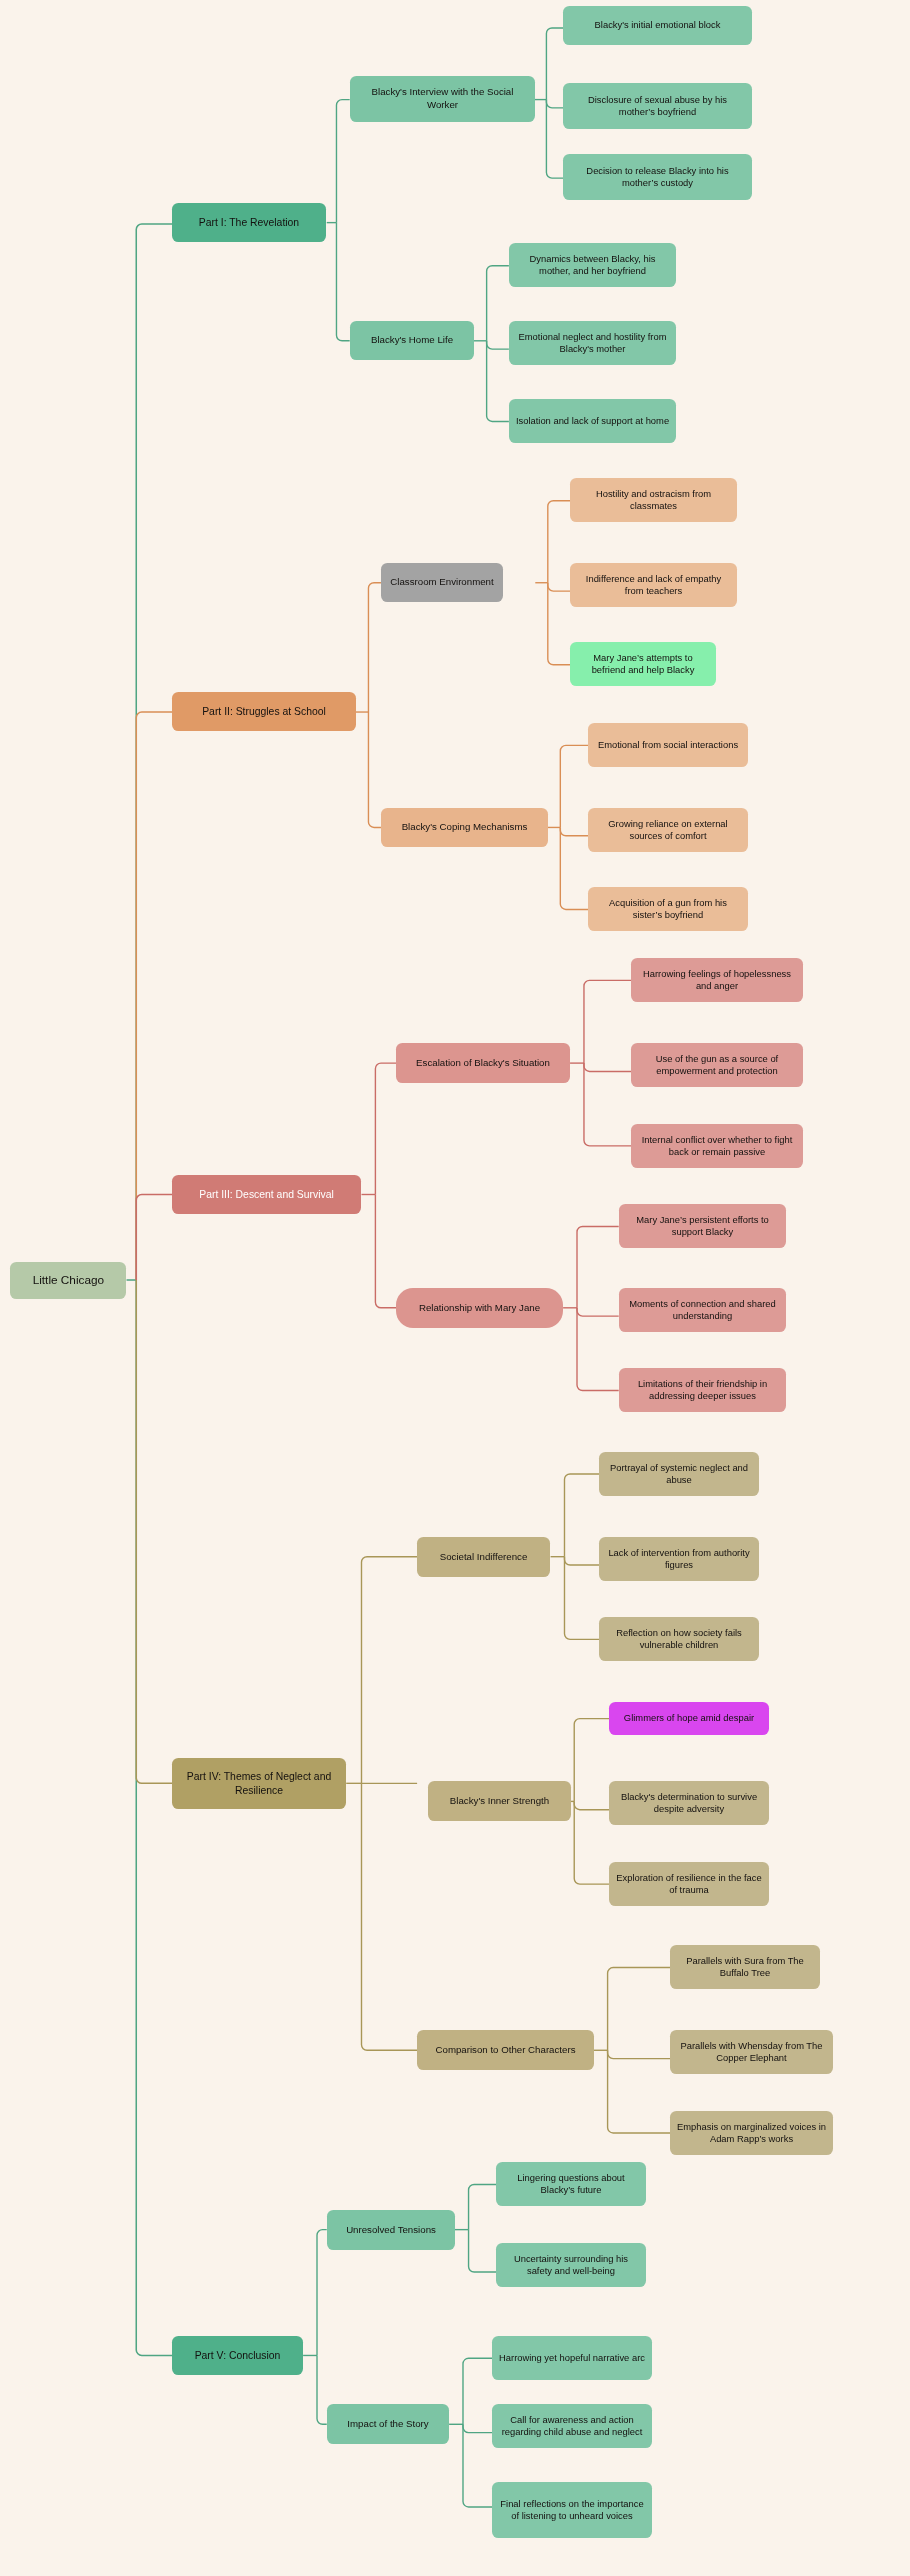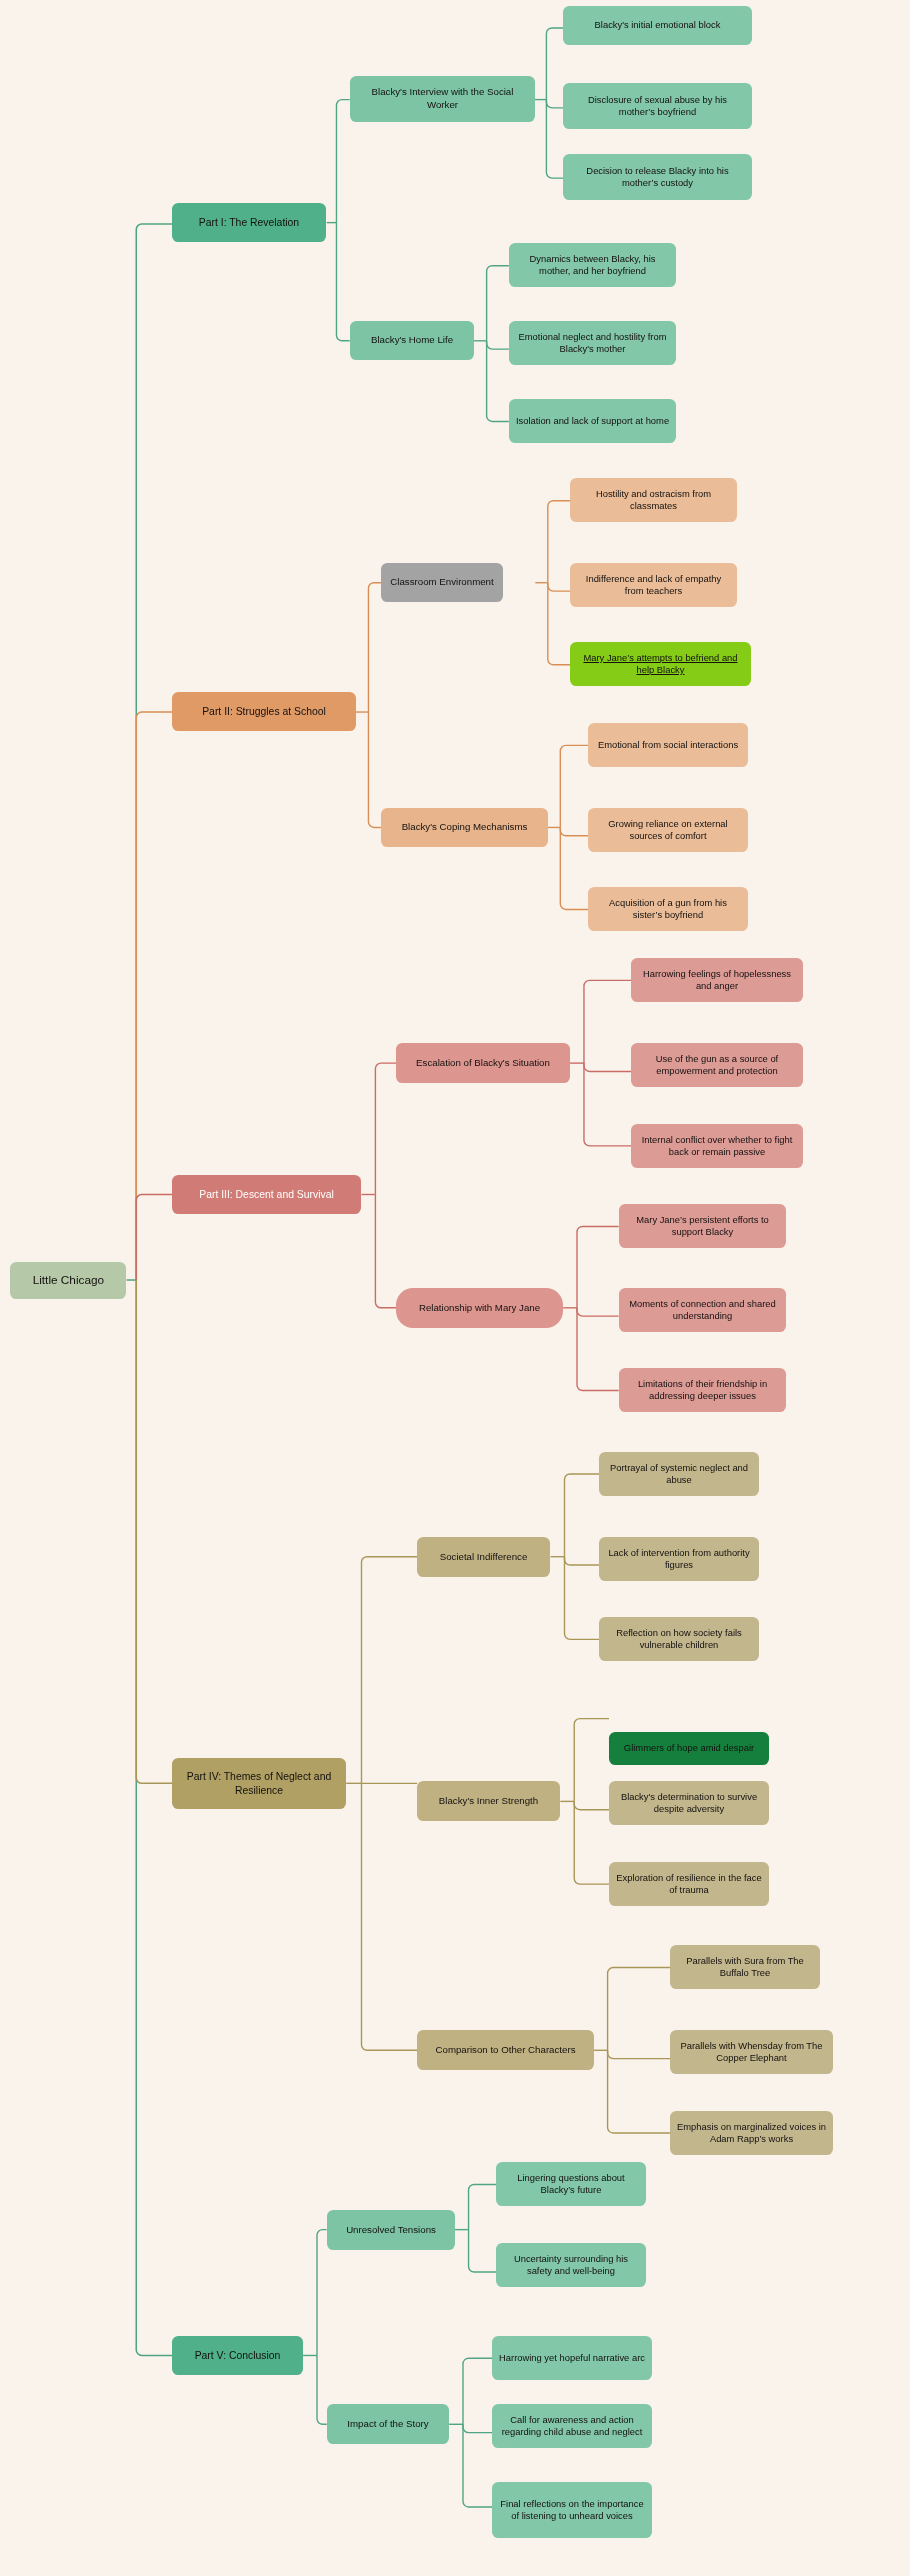--- a/index.html
+++ b/index.html
@@ -182,7 +182,7 @@
   <div class="node lvl3" style="left:570px; top:563px; width:167px; height:44px; background:#eabd98;">
     <span>Indifference and lack of empathy from teachers</span>
   </div>
-  <div class="node lvl3" style="left:570px; top:642px; width:181px; height:44px; background:#84cc16;text-decoration:underline;">
+  <div class="node lvl3" style="left:570px; top:642px; width:146px; height:44px; background:#86efac;">
     <span>Mary Jane’s attempts to befriend and help Blacky</span>
   </div>
 

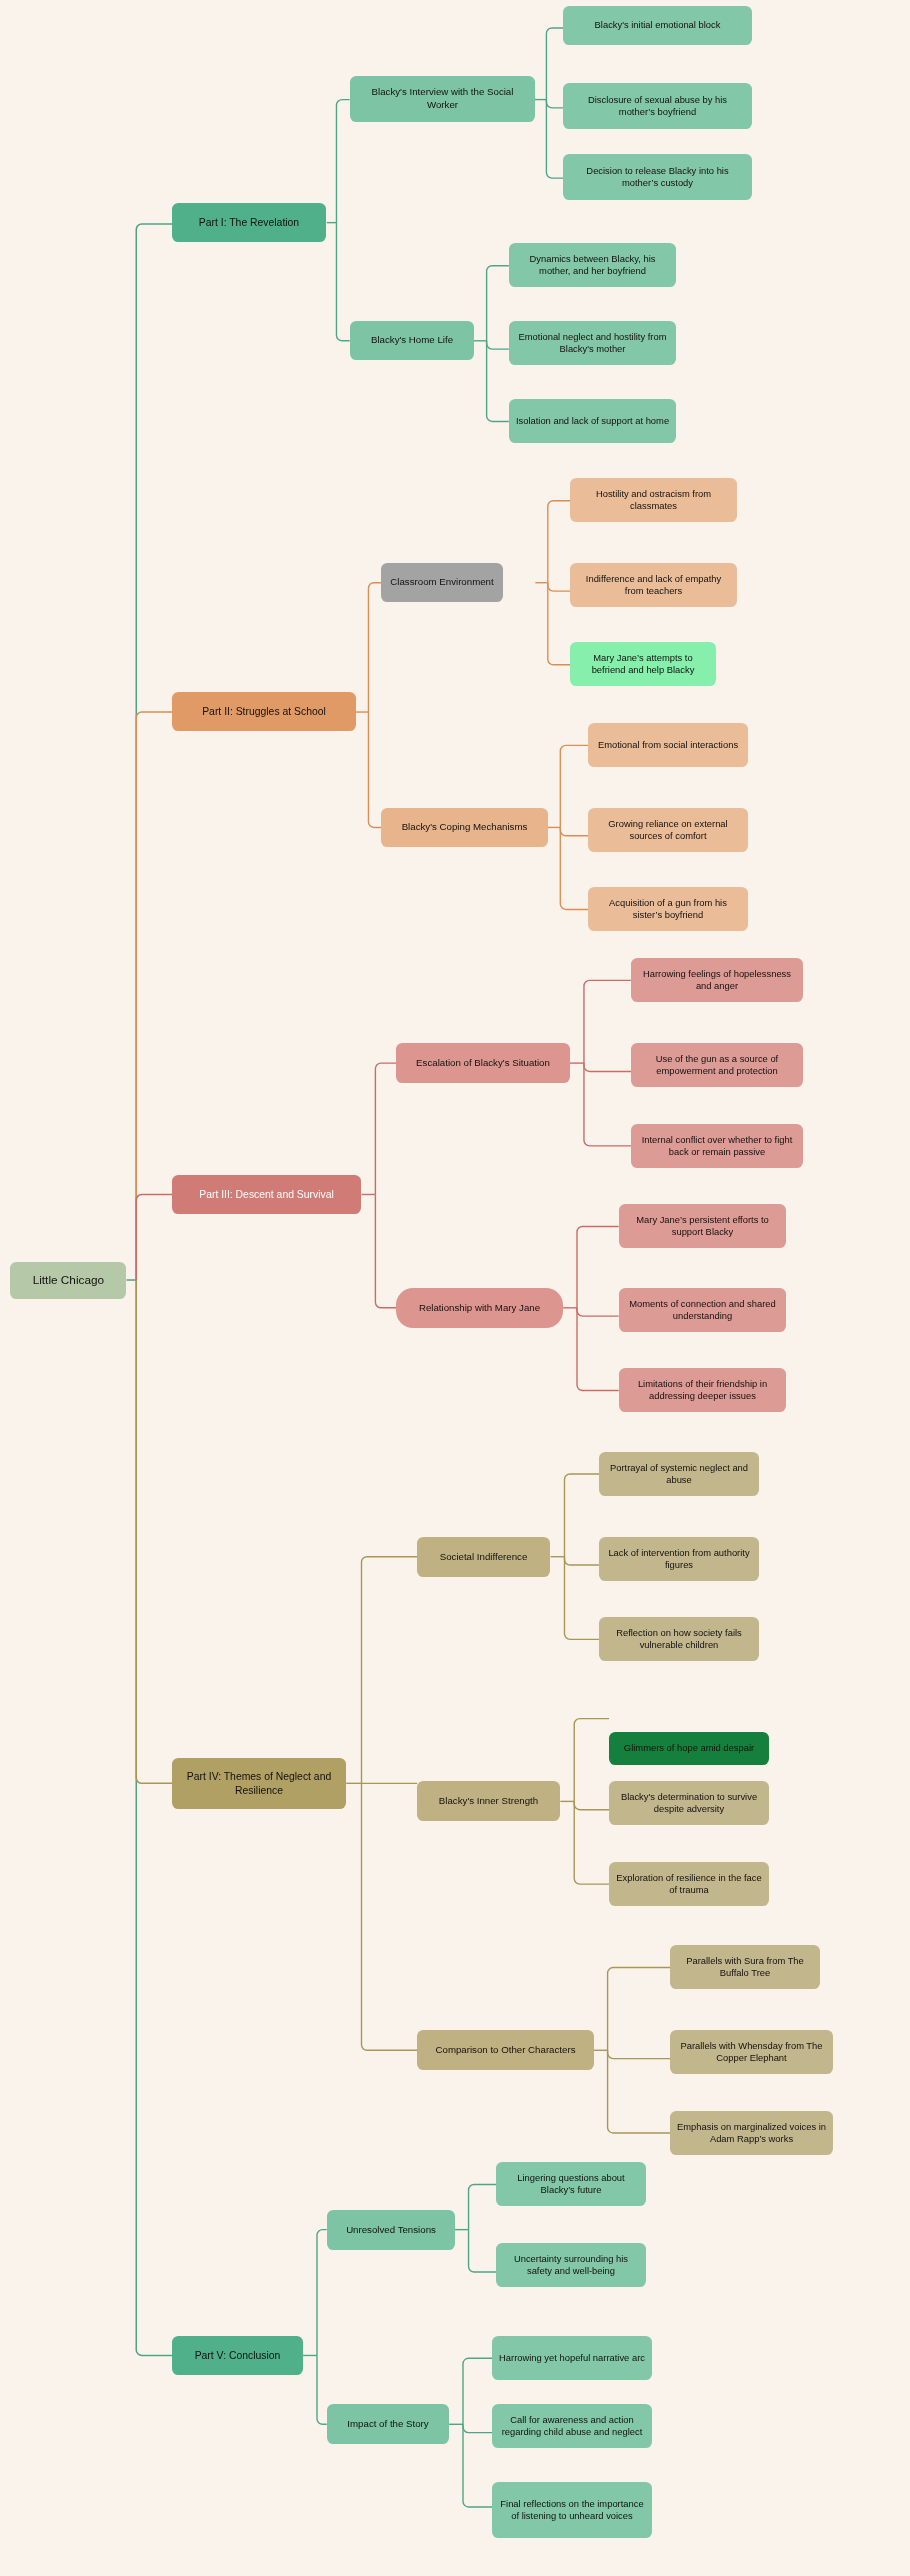--- a/index.html
+++ b/index.html
@@ -249,7 +249,7 @@
   <div class="node lvl2" style="left:417px; top:1781px; width:143px; height:40px; background:#c0b183;">
     <span>Blacky's Inner Strength</span>
   </div>
-  <div class="node lvl3" style="left:609px; top:1702px; width:160px; height:33px; background:#15803d;margin-top:30px;">
+  <div class="node lvl3" style="left:609px; top:1702px; width:160px; height:33px; background:#d946ef;">
     <span>Glimmers of hope amid despair</span>
   </div>
   <div class="node lvl3" style="left:609px; top:1781px; width:160px; height:44px; background:#c2b68d;">

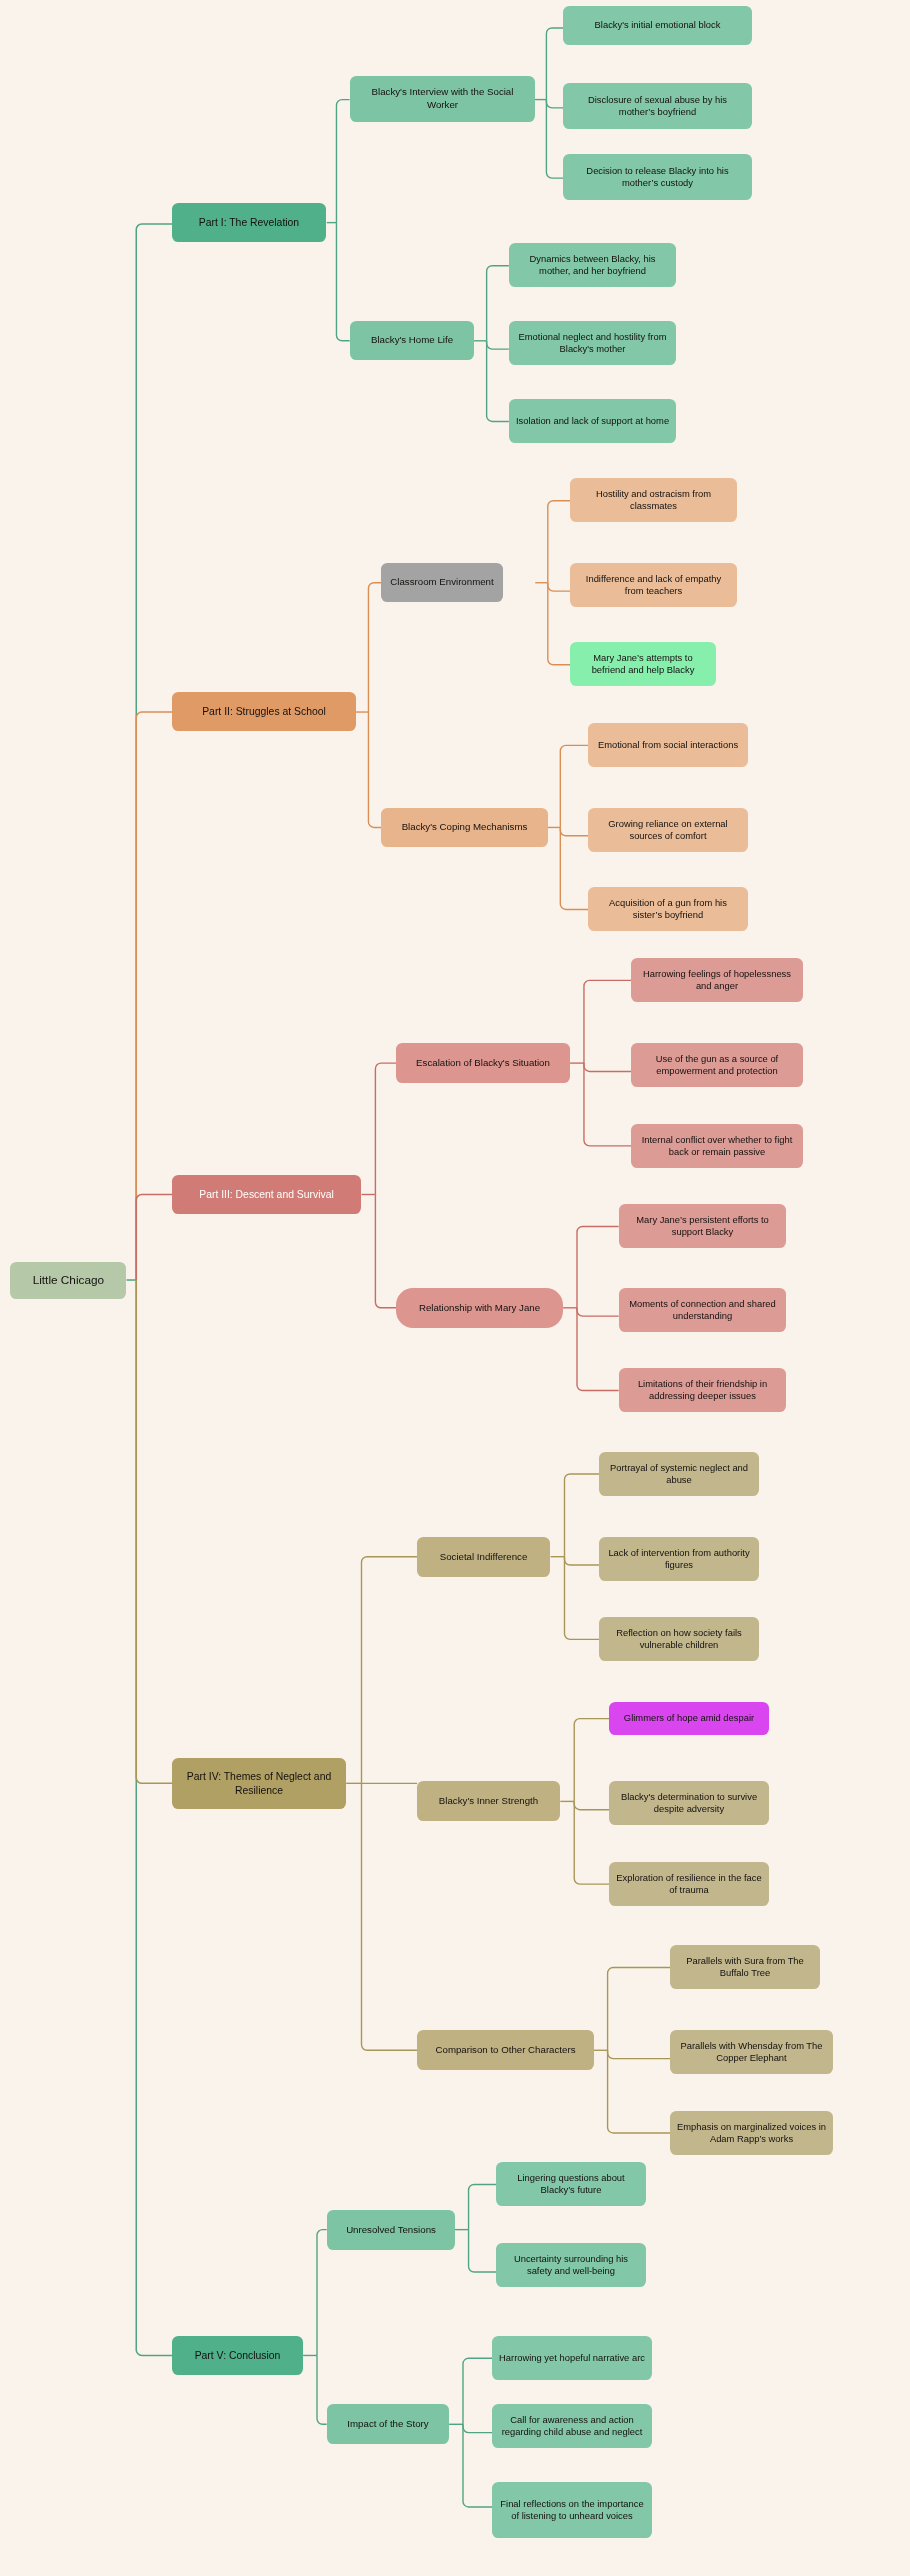--- a/index.html
+++ b/index.html
@@ -246,7 +246,7 @@
     <span>Reflection on how society fails vulnerable children</span>
   </div>
 
-  <div class="node lvl2" style="left:417px; top:1781px; width:143px; height:40px; background:#c0b183;">
+  <div class="node lvl2" style="left:428px; top:1781px; width:143px; height:40px; background:#c0b183;">
     <span>Blacky's Inner Strength</span>
   </div>
   <div class="node lvl3" style="left:609px; top:1702px; width:160px; height:33px; background:#d946ef;">

